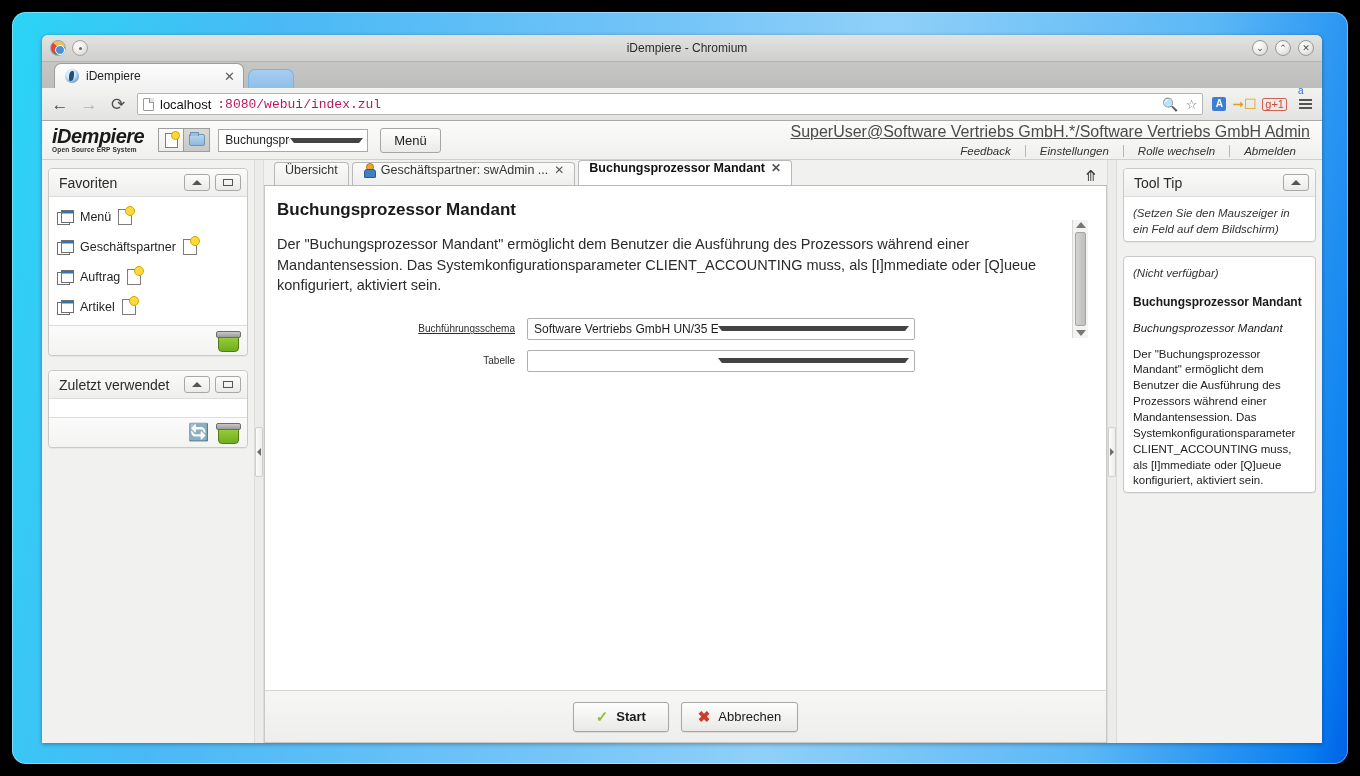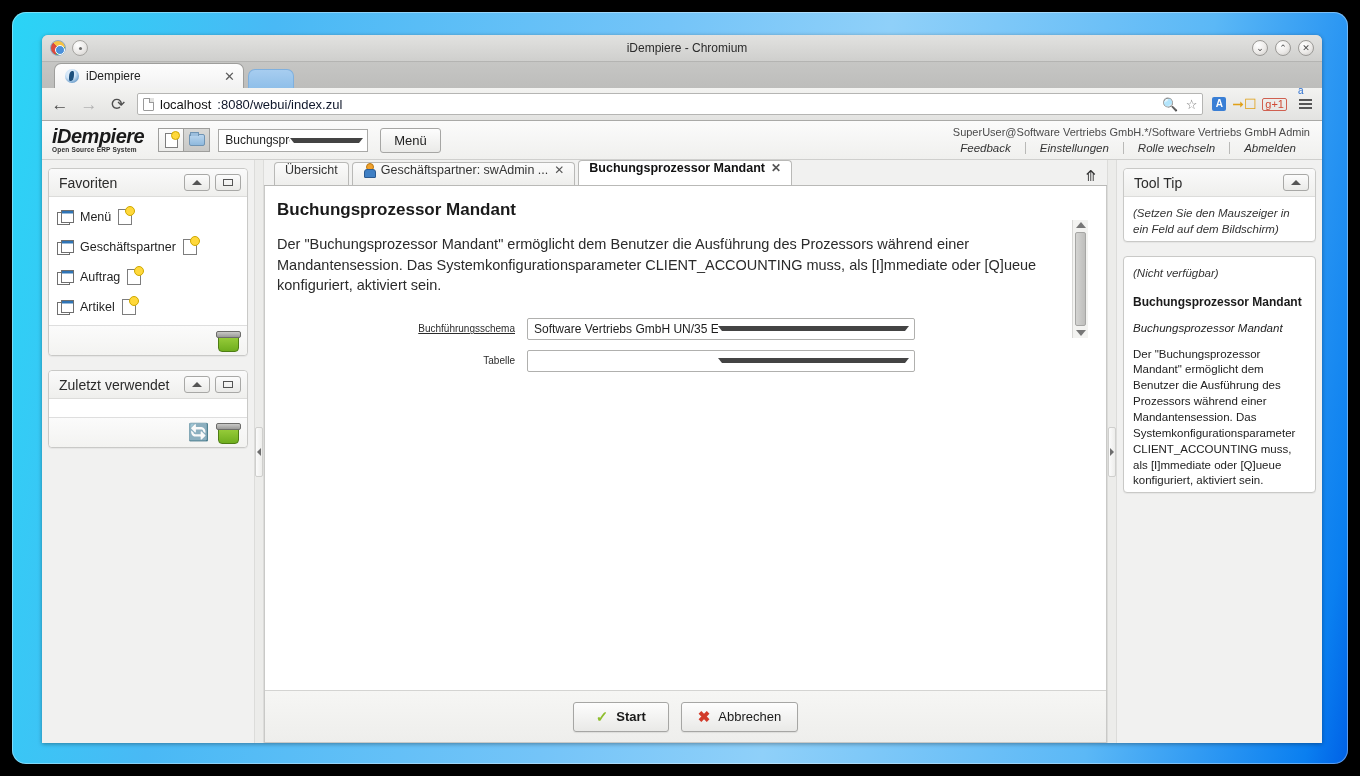--- a/index.html
+++ b/index.html
@@ -134,7 +134,7 @@
   }
   .page-icon::after{content:"";position:absolute;right:-1px;top:-1px;width:4px;height:4px;background:#e3e3e1;border-left:1px solid #9a9a9a;border-bottom:1px solid #9a9a9a;}
   .url-host{color:#111;}
-  .url-rest{color:#0f172a;}
+  .url-rest{color:#be185d;font-family:Liberation Mono, monospace;}
   .omni-icons{margin-left:auto;display:flex;gap:7px;align-items:center;color:#7a7a7a;font-size:13px;}
   .tb-icons{display:flex;align-items:center;gap:9px;}
   .ico{width:18px;height:18px;display:flex;align-items:center;justify-content:center;font-size:12px;line-height:1;}

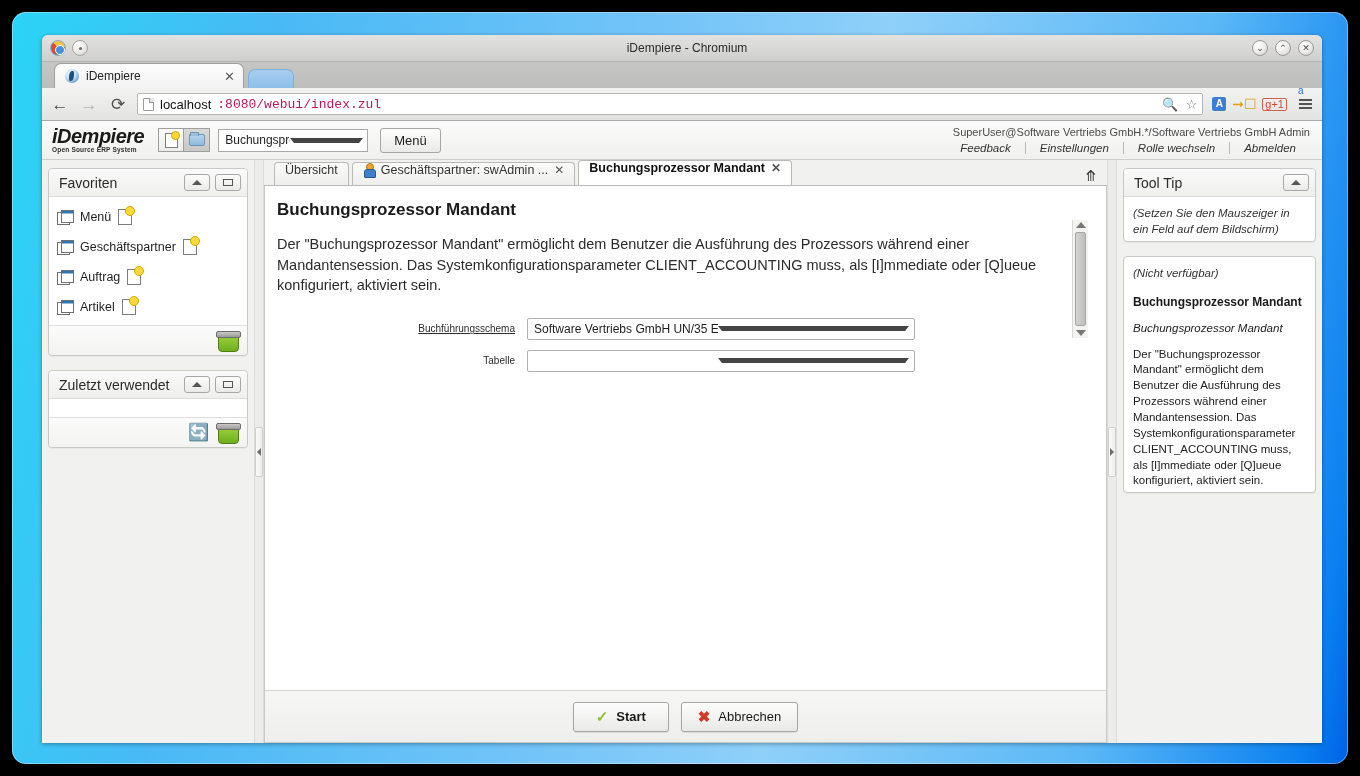--- a/index.html
+++ b/index.html
@@ -186,7 +186,7 @@
     font-size:13px;color:#222;display:flex;align-items:center;cursor:pointer;
   }
   .hdr-right{margin-left:auto;text-align:right;padding-right:2px;}
-  .hdr-user{font-size:11px;color:#4b4b4b;}
+  .hdr-user{font-size:16px;color:#4b4b4b;text-decoration:underline;}
   .hdr-links{margin-top:4px;font-size:11.5px;color:#333;display:flex;gap:0;justify-content:flex-end;}
   .hdr-links a{color:#333;text-decoration:none;padding:0 14px;cursor:pointer;font-style:italic;}
   .hdr-links .sep{width:1px;background:#b9b9b7;height:12px;align-self:center;}

